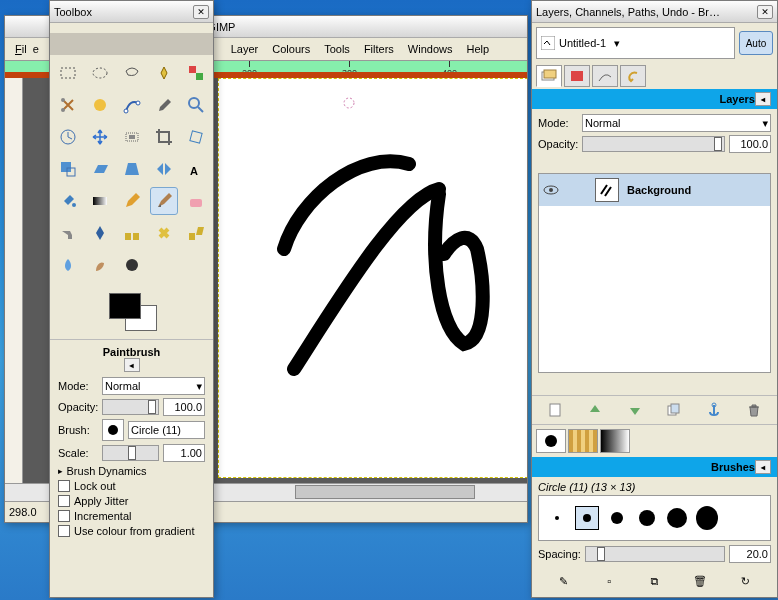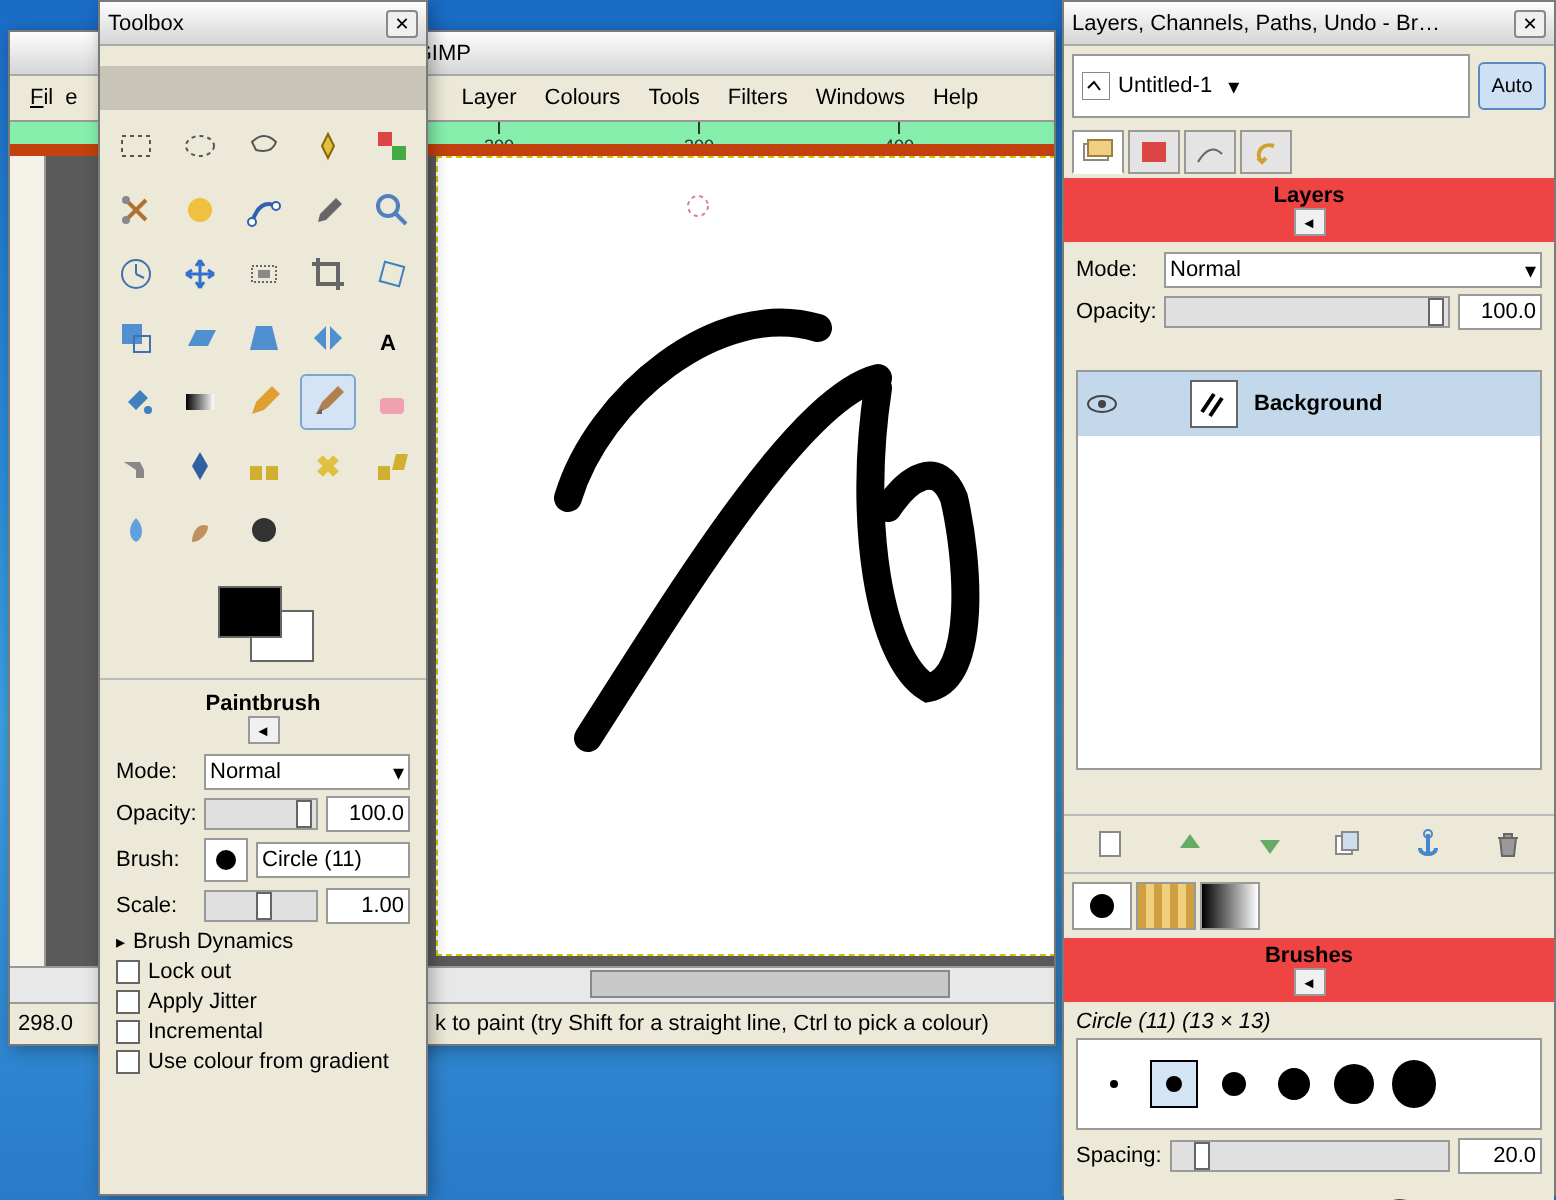--- a/index.html
+++ b/index.html
@@ -57,7 +57,7 @@
 .tab-row { display: flex; gap: 2px; padding: 2px 4px; background: #ece9d8; }
 .tab-btn { width: 26px; height: 22px; border: 1px solid #999; background: #e4e4e4; display: flex; align-items: center; justify-content: center; cursor: pointer; }
 .tab-btn.active { background: #fff; border-bottom: 1px solid #fff; }
-.section-hdr { font-weight: bold; padding: 3px 6px; background: #ef4444; display: flex; justify-content: flex-end; align-items: center; flex-direction: column; }
+.section-hdr { font-weight: bold; padding: 3px 6px; background: #0ea5e9; display: flex; justify-content: flex-end; align-items: center; }
 .layers-body { background: #ece9d8; padding: 2px 6px; }
 .layer-list { height: 200px; background: #fff; border: 1px solid #999; margin: 20px 0; }
 .layer-row { display: flex; align-items: center; height: 32px; padding: 0 4px; gap: 8px; background: #c4d8ec; }

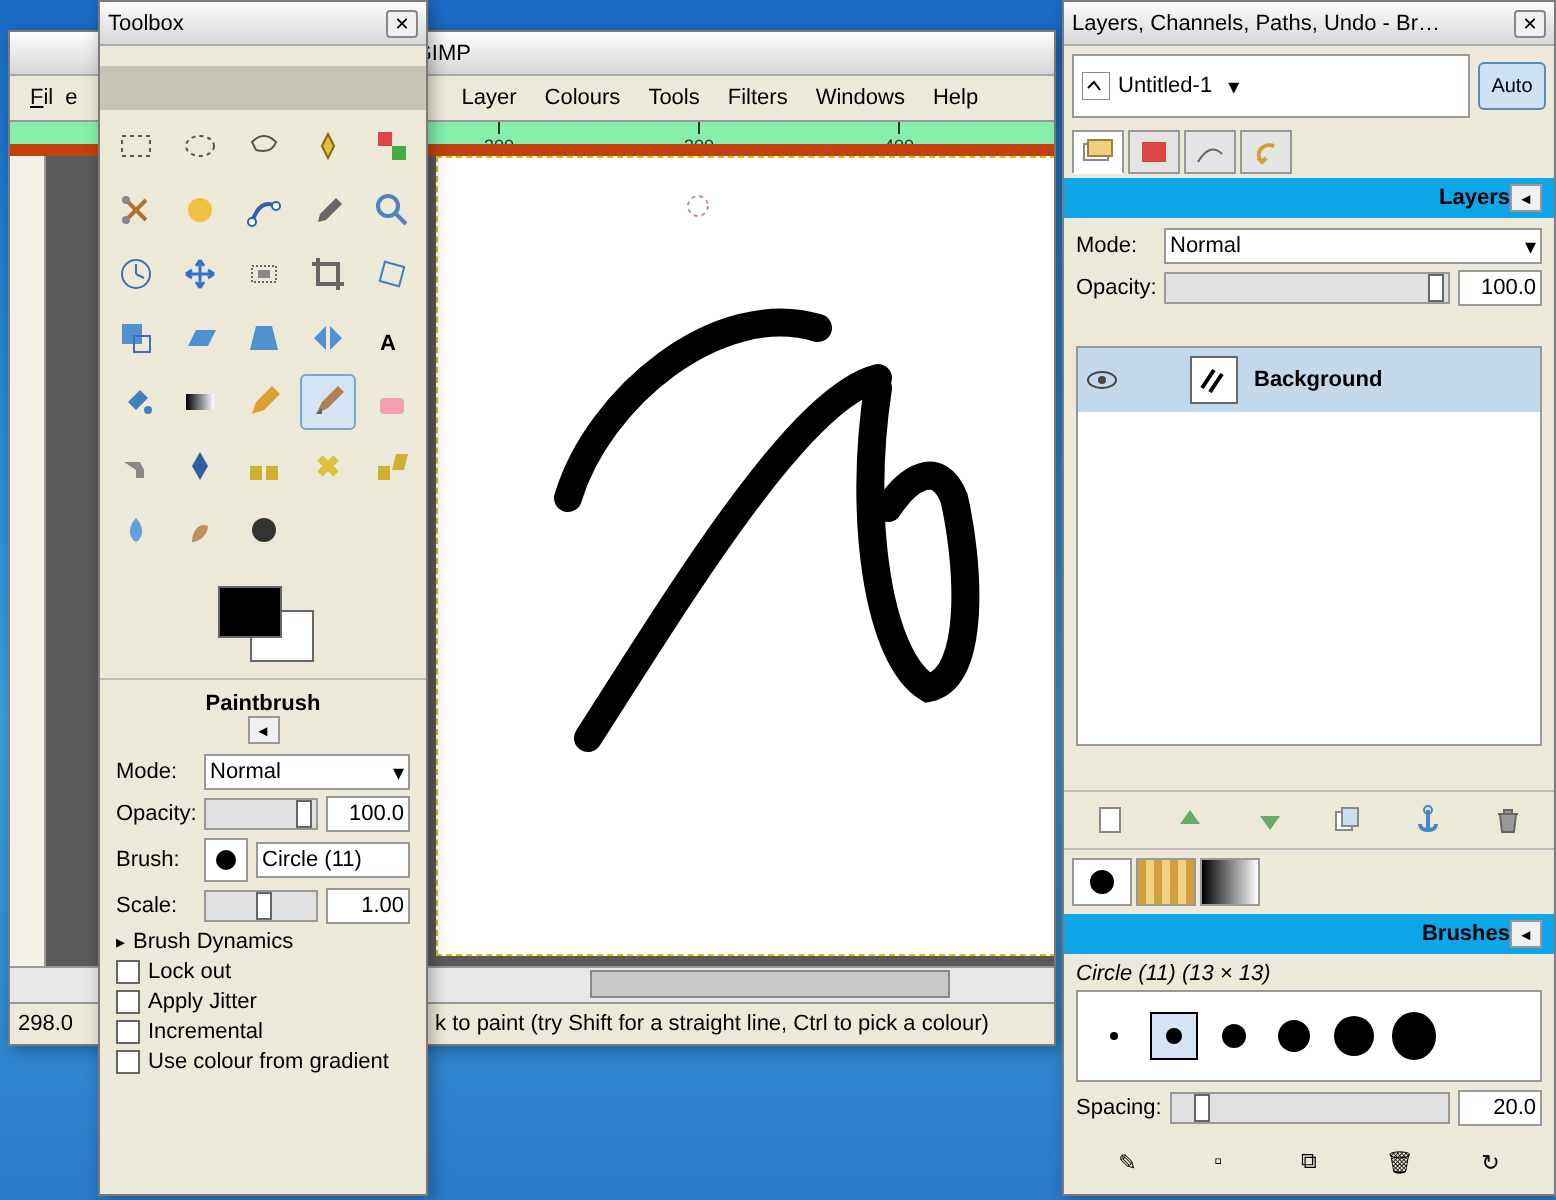--- a/index.html
+++ b/index.html
@@ -115,7 +115,6 @@
   <div class="statusbar">
     <span>298.0</span>
     <span style="width:165px"></span>
-    <span>k to paint (try Shift for a straight line, Ctrl to pick a colour)</span>
   </div>
 </div>
 

